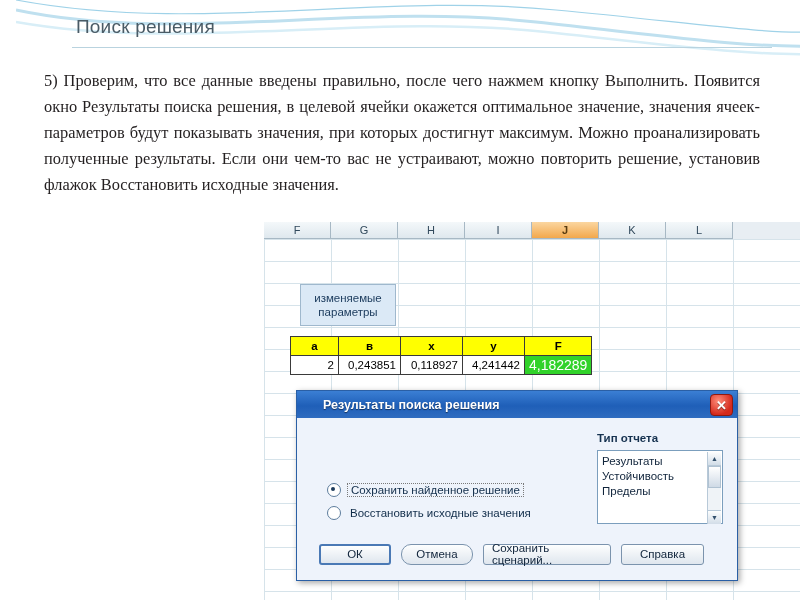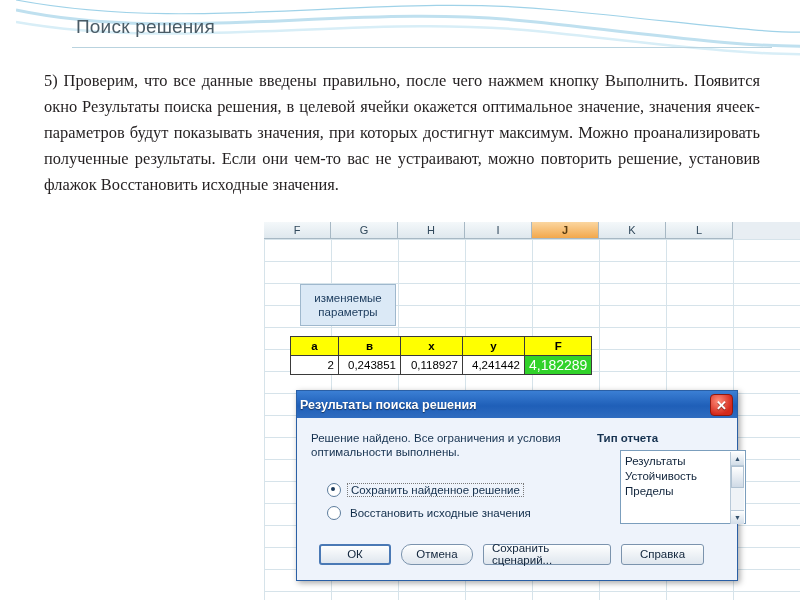--- a/index.html
+++ b/index.html
@@ -191,7 +191,7 @@
     font-weight: bold;
     display: flex;
     align-items: center;
-    padding-left: 3px;
+    padding-left: 26px;
     box-sizing: border-box;
     text-shadow: 0 1px 1px rgba(0,0,0,.5);
   }

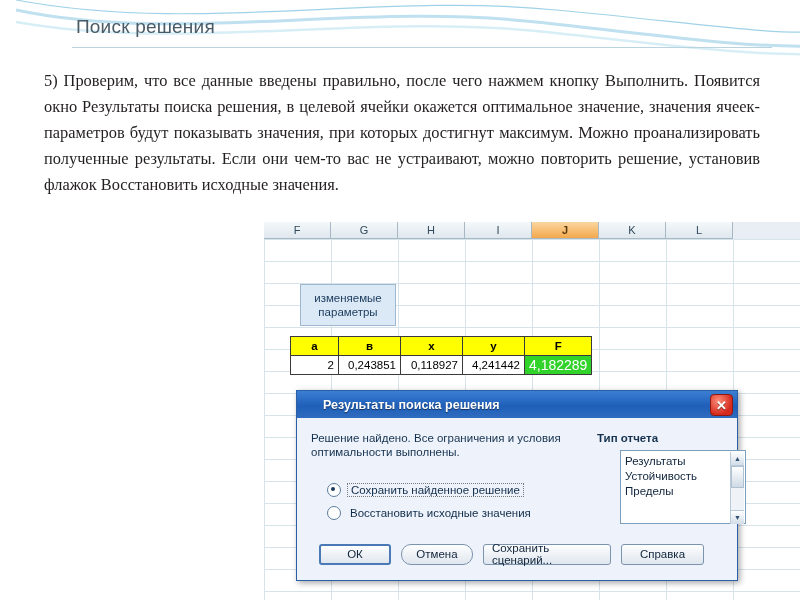--- a/index.html
+++ b/index.html
@@ -426,10 +426,6 @@
 
   <div class="dlg-body">
 
-    <div class="dlg-msg">
-      <div>Решение найдено. Все ограничения и условия</div>
-      <div>оптимальности выполнены.</div>
-    </div>
 
     <div class="report-label">Тип отчета</div>
 

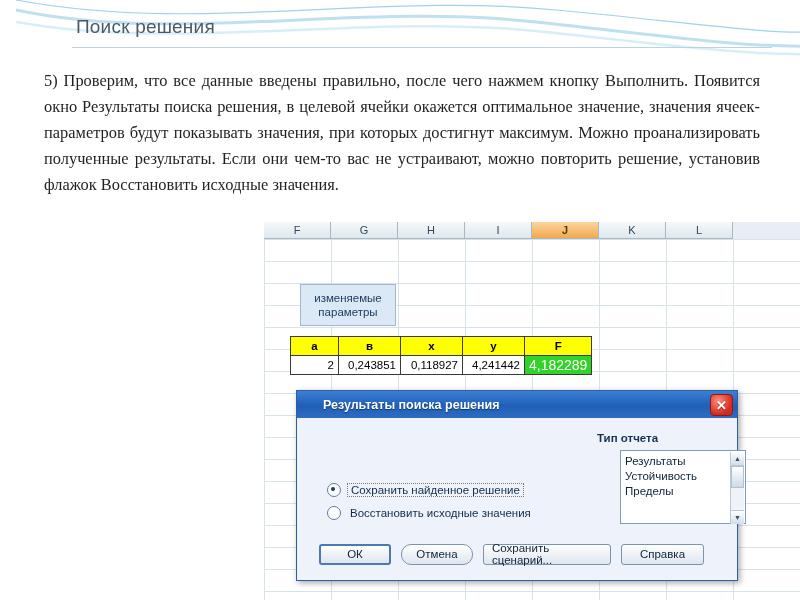--- a/index.html
+++ b/index.html
@@ -248,7 +248,6 @@
     font-size: 11.5px;
     color: #10243b;
     padding: 3px 4px;
-    margin-left: 23px;
   }
   .report-list div { line-height: 15px; }
   .report-scroll {

